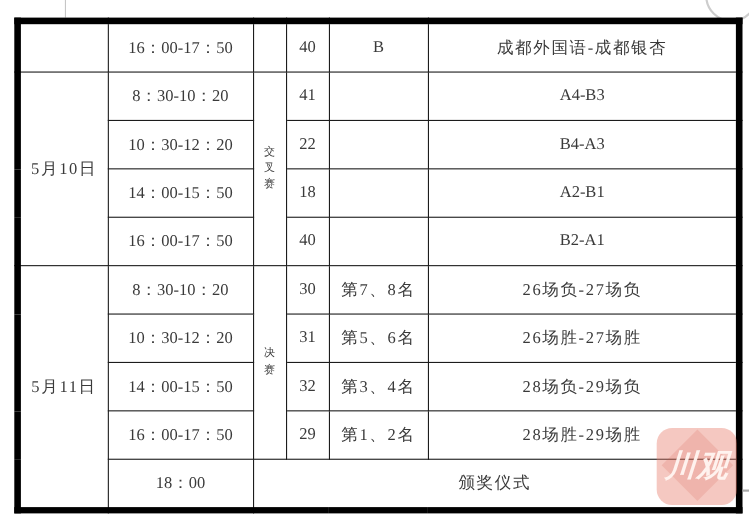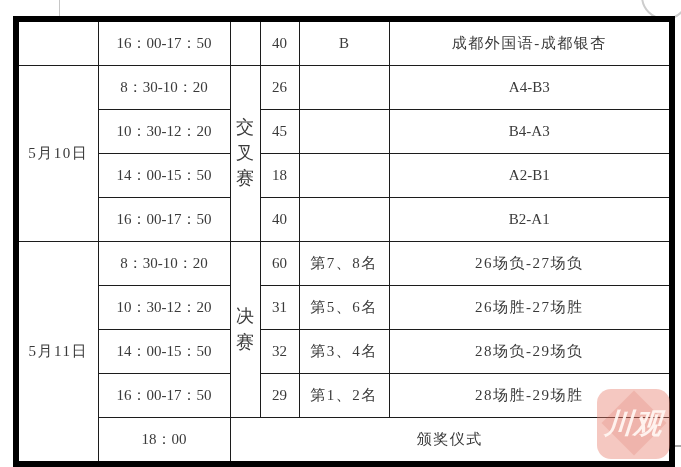--- a/index.html
+++ b/index.html
@@ -124,7 +124,7 @@
         <td class="cjk" rowspan="4">5月10日</td>
         <td class="time-col">8：30-10：20</td>
         <td rowspan="4"><span class="vtext">交叉赛</span></td>
-        <td>26</td>
+        <td>41</td>
         <td></td>
         <td>A4-B3</td>
       </tr>

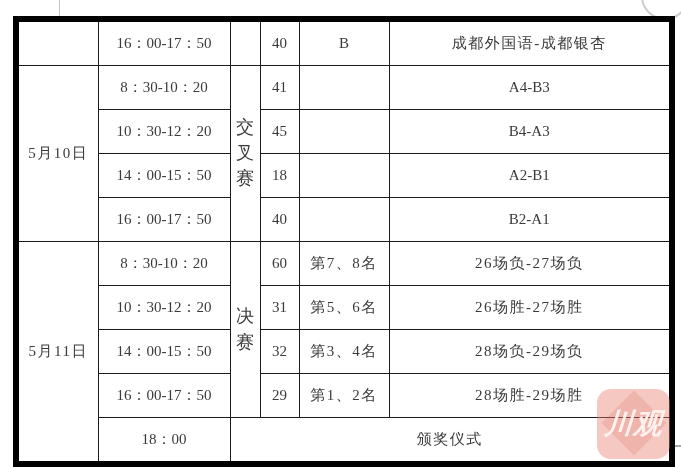--- a/index.html
+++ b/index.html
@@ -60,7 +60,7 @@
     line-height: 1.42;
     letter-spacing: 0;
     word-break: break-all;
-    font-size: 18px;
+    font-size: 10px;
   }
 
   

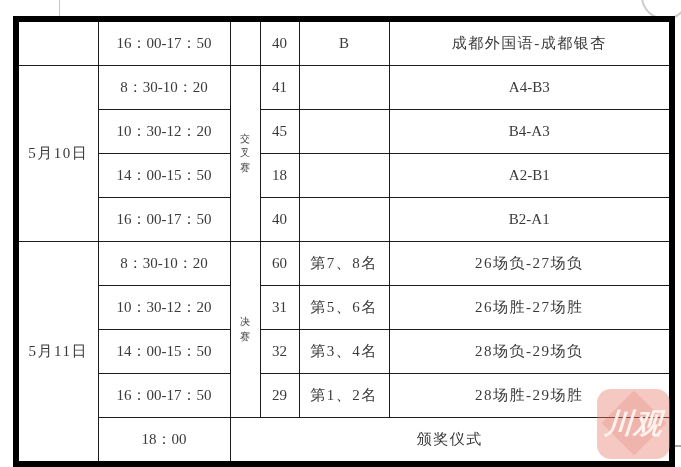--- a/index.html
+++ b/index.html
@@ -130,7 +130,7 @@
       </tr>
       <tr>
         <td class="time-col">10：30-12：20</td>
-        <td>45</td>
+        <td>22</td>
         <td></td>
         <td>B4-A3</td>
       </tr>

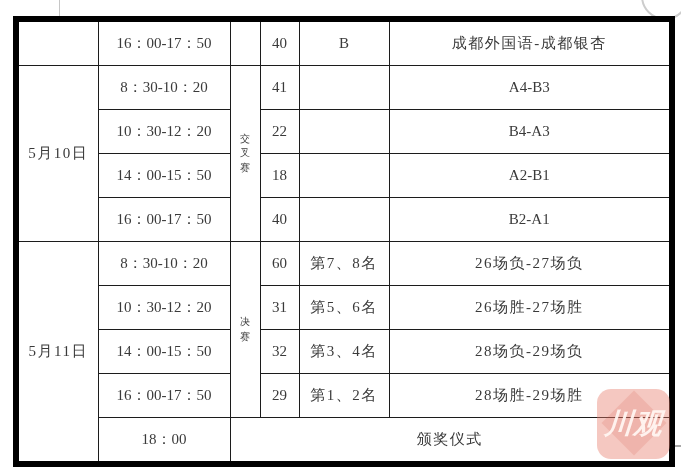--- a/index.html
+++ b/index.html
@@ -151,7 +151,7 @@
         <td class="cjk" rowspan="5">5月11日</td>
         <td class="time-col">8：30-10：20</td>
         <td rowspan="4"><span class="vtext">决赛</span></td>
-        <td>60</td>
+        <td>30</td>
         <td class="cjk">第7、8名</td>
         <td class="cjk">26场负-27场负</td>
       </tr>

